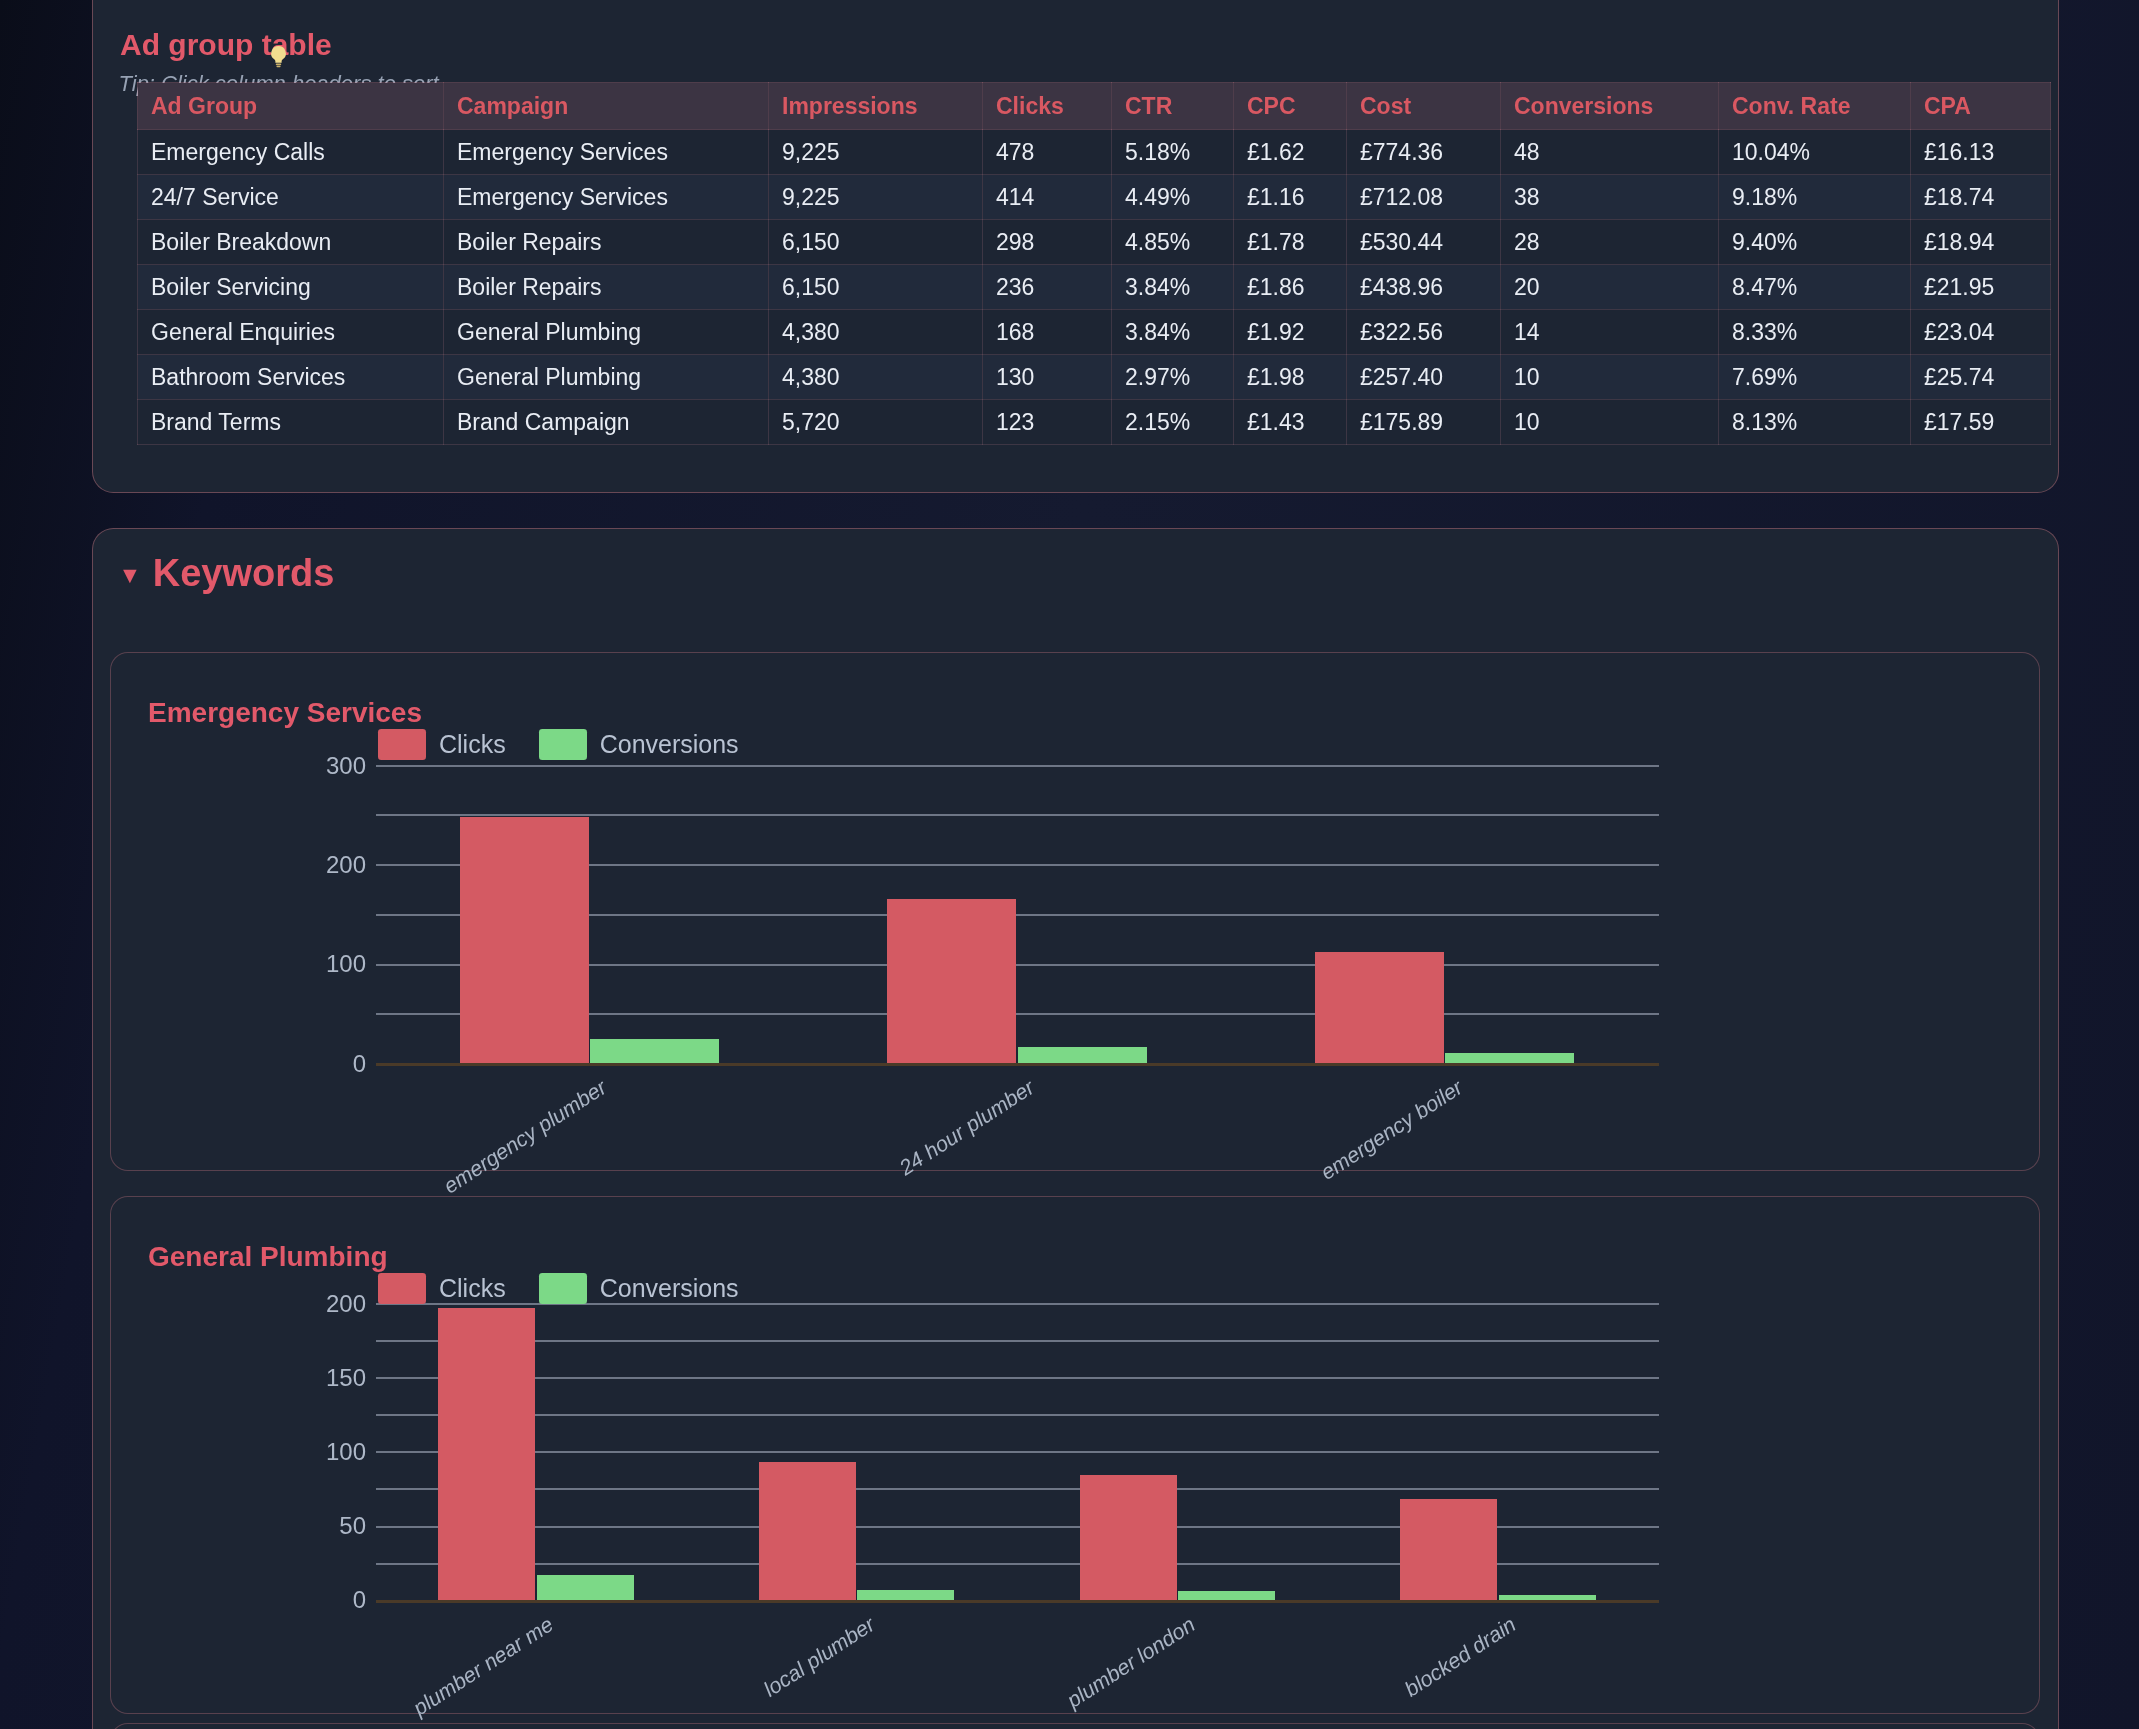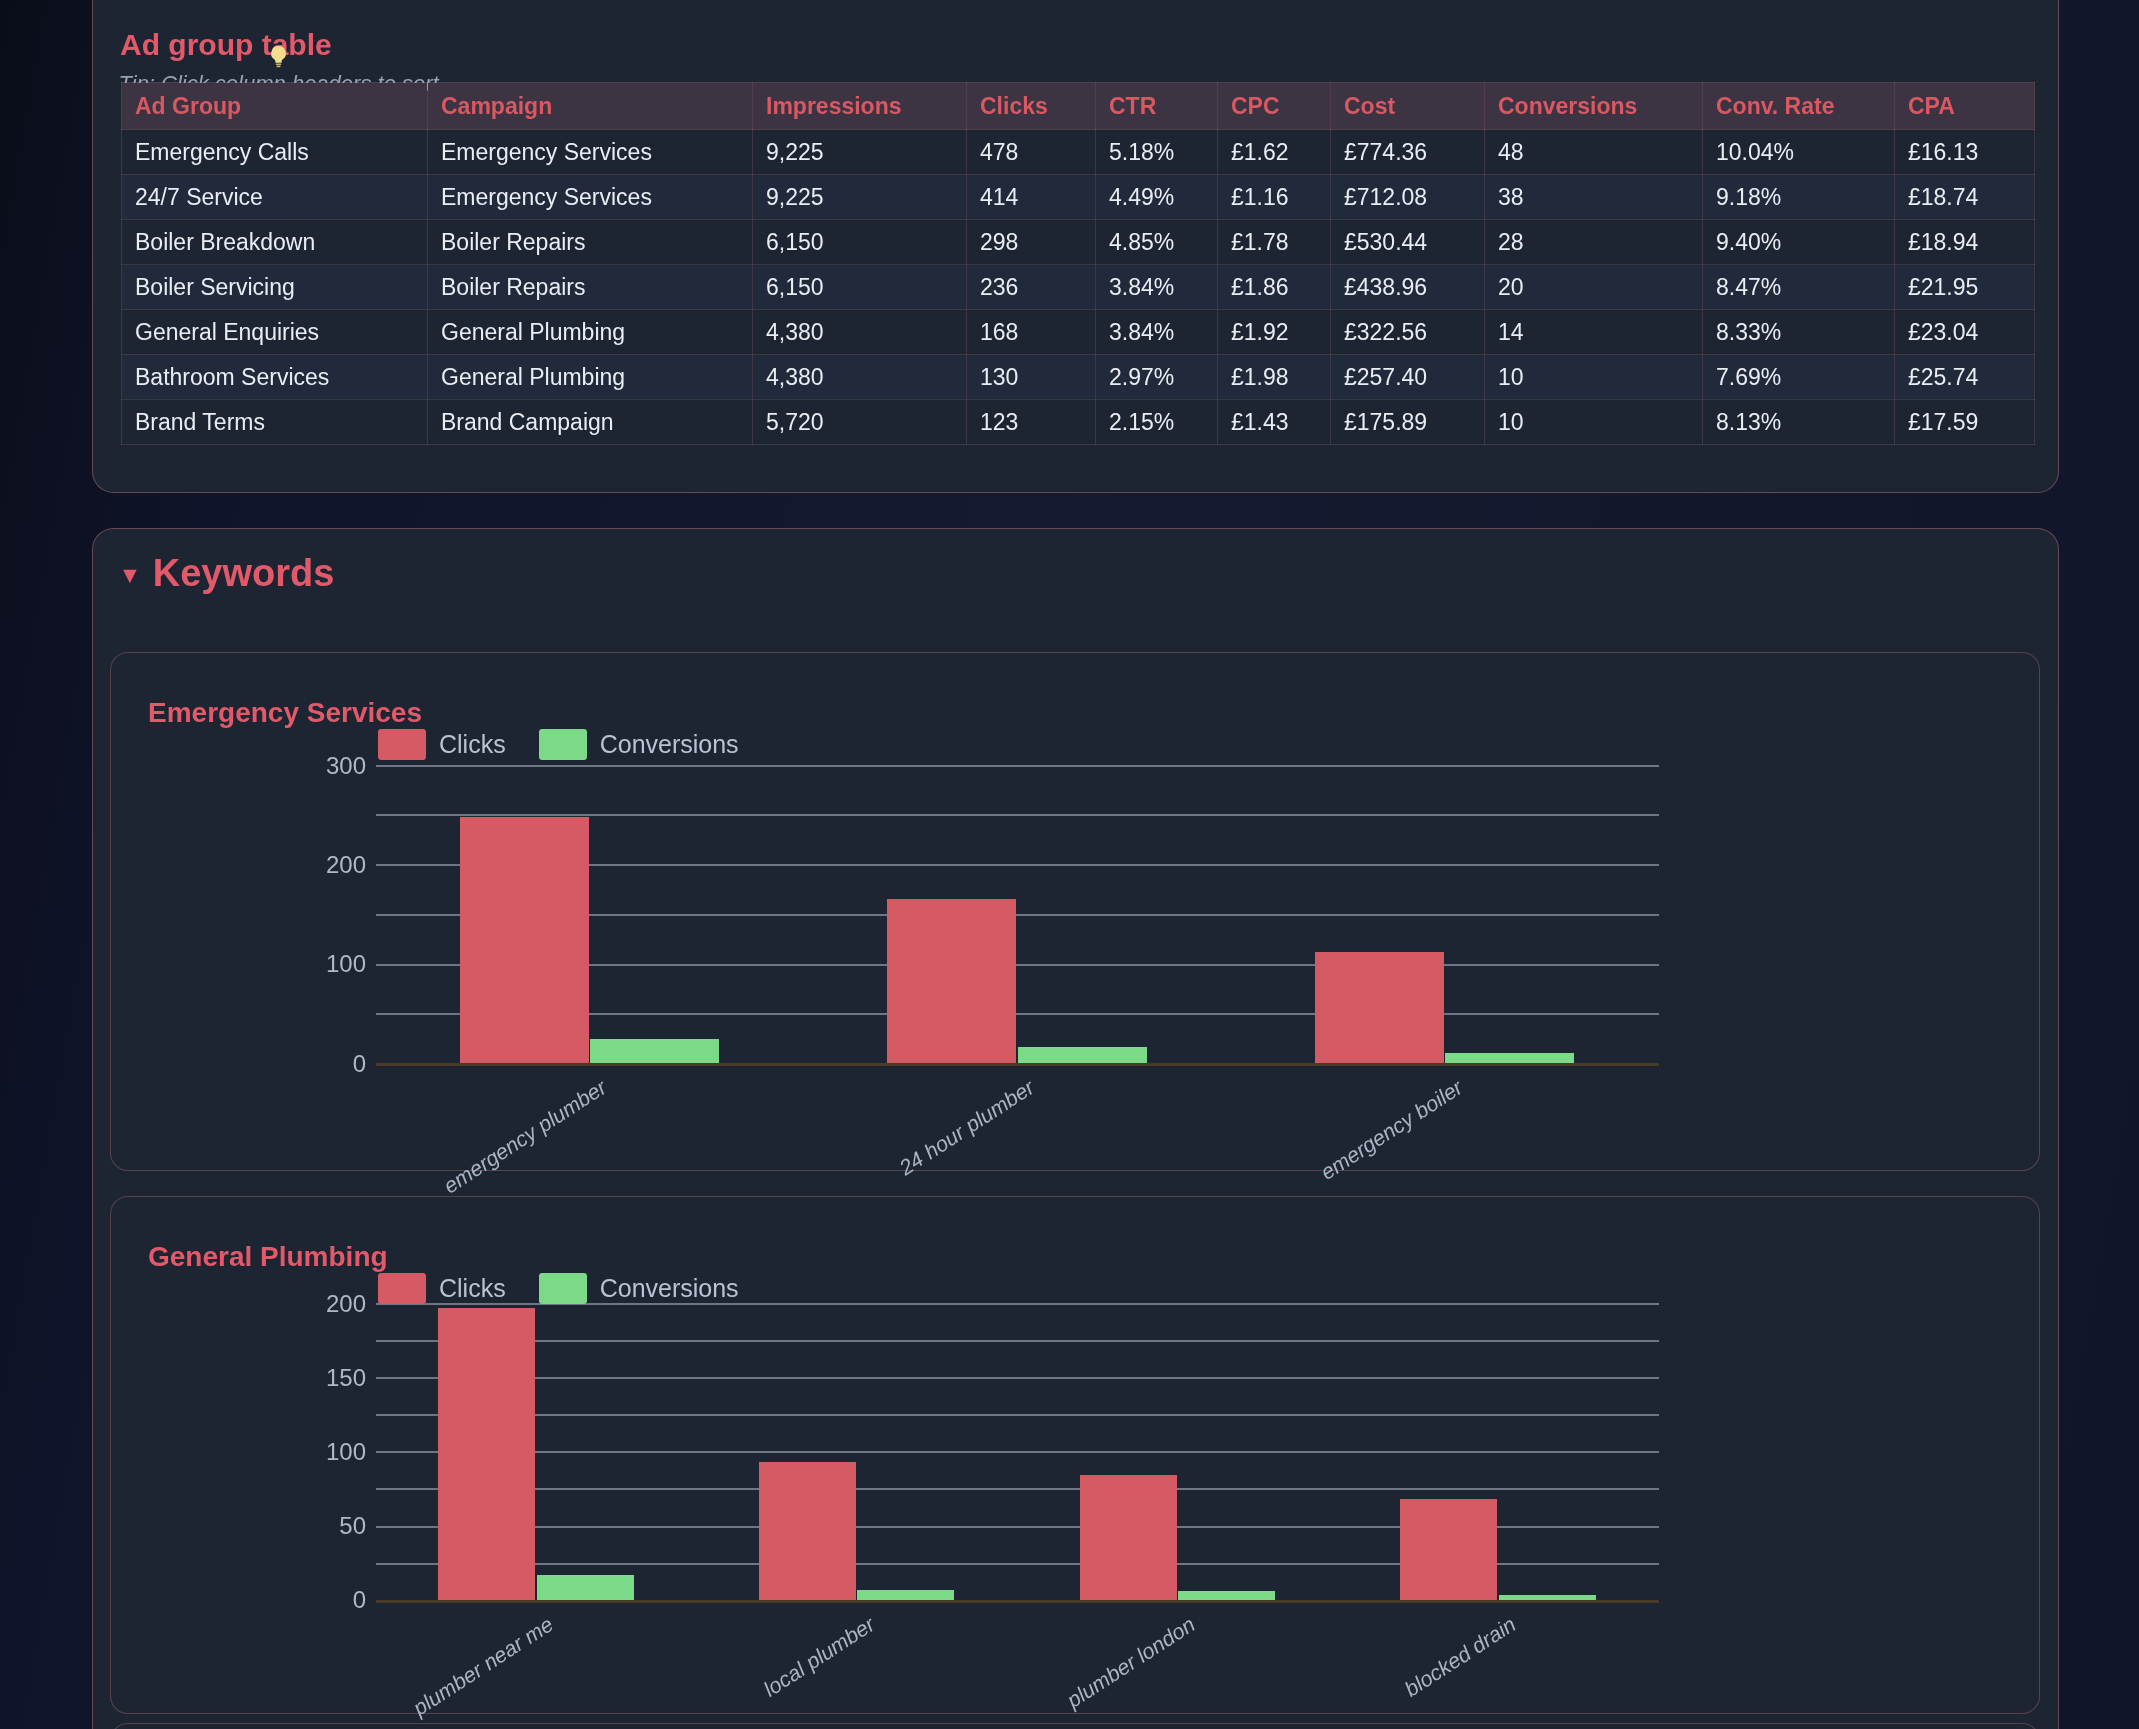--- a/index.html
+++ b/index.html
@@ -35,7 +35,7 @@
         transform:rotate(-33deg);transform-origin:100% 0%;line-height:1;}
   .bar{position:absolute;}
   
-  .tablewrap{position:absolute;left:28px;top:130px;}
+  .tablewrap{position:absolute;left:44px;top:130px;}
   table{border-collapse:collapse;table-layout:fixed;width:1912px;font-size:23px;}
   th{background:#3c3443;color:#d95862;font-weight:bold;text-align:left;height:47px;
      padding:0 0 0 13px;border:0.8px solid rgba(213,125,140,.28);box-sizing:border-box;white-space:nowrap;overflow:hidden;}

